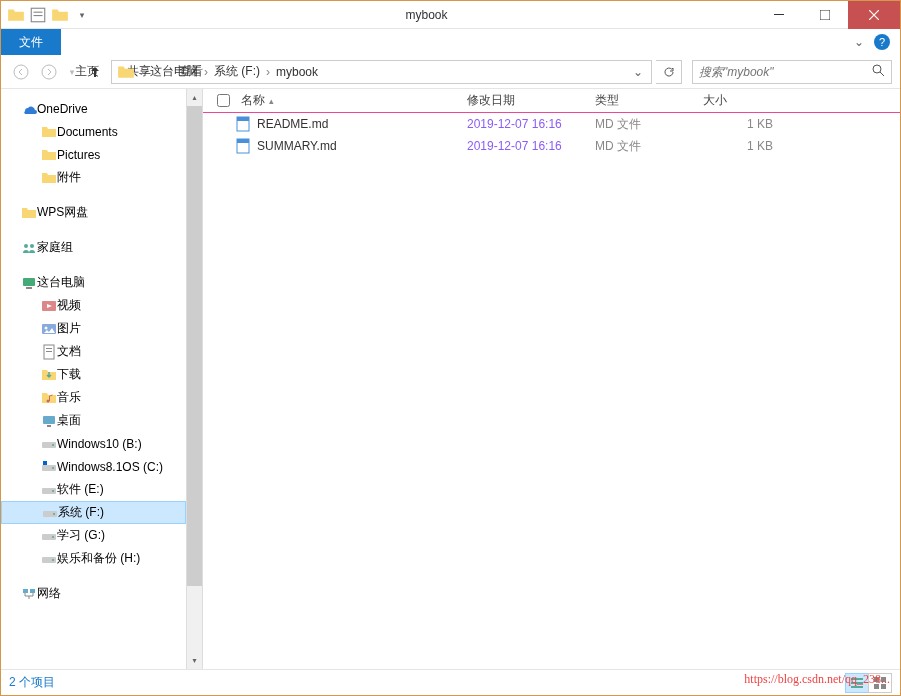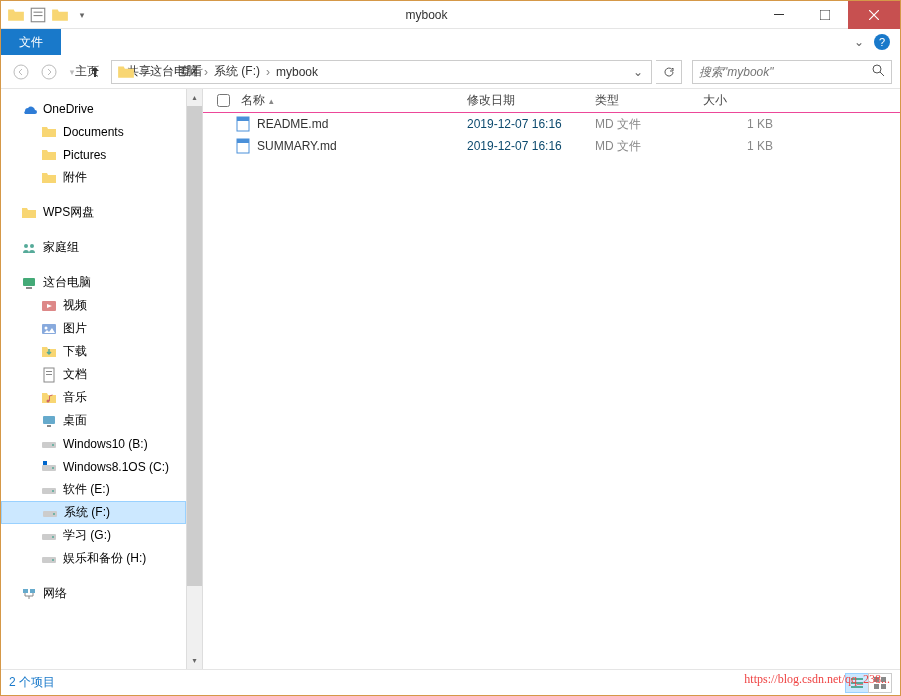--- a/index.html
+++ b/index.html
@@ -42,7 +42,7 @@
     .scroll-arrow { height: 17px; background: #f0f0f0; display: flex; align-items: center; justify-content: center; color: #666; font-size: 8px; }
     .scroll-thumb { background: #cdcdcd; position: absolute; left: 0; right: 0; top: 17px; height: 480px; }
     
-    .tree-item { display: flex; align-items: center; height: 23px; padding-left: 20px; gap: 6px; }
+    .tree-item { display: flex; align-items: center; height: 23px; padding-left: 20px; gap: 0; }
     .tree-item.child { padding-left: 40px; }
     .tree-item.selected { background: #cce8ff; border: 1px solid #99d1ff; }
     .tree-spacer { height: 12px; }

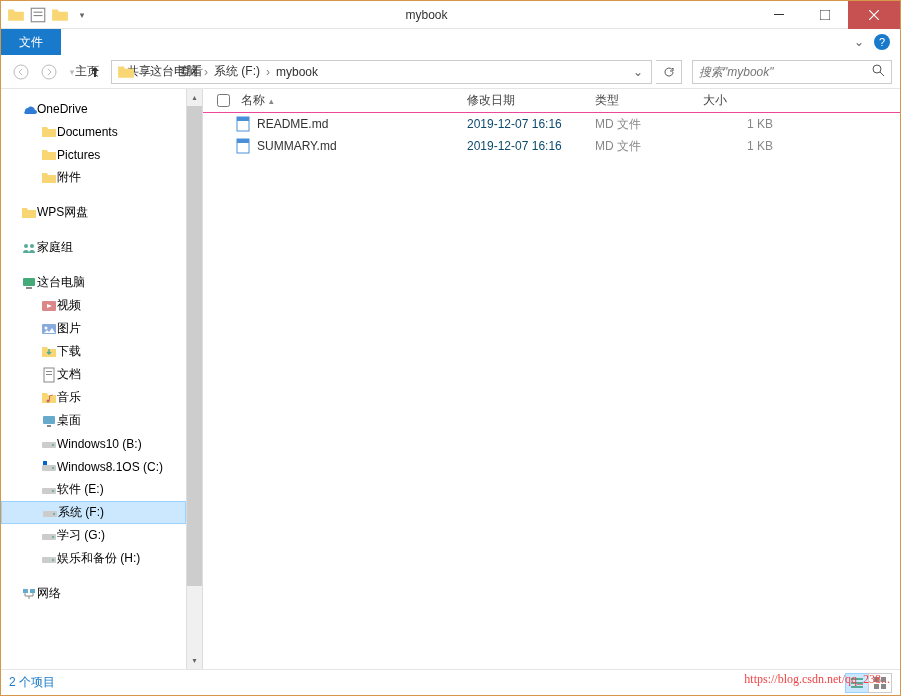--- a/index.html
+++ b/index.html
@@ -62,7 +62,7 @@
     .fr-check { width: 24px; }
     .fr-icon { width: 16px; height: 16px; margin-right: 6px; }
     .fr-name { width: 210px; color: #333; }
-    .fr-date { width: 128px; color: #0c4a6e; }
+    .fr-date { width: 128px; color: #8b5cf6; }
     .fr-type { width: 108px; color: #888; }
     .fr-size { width: 90px; color: #888; text-align: right; padding-right: 20px; }
     

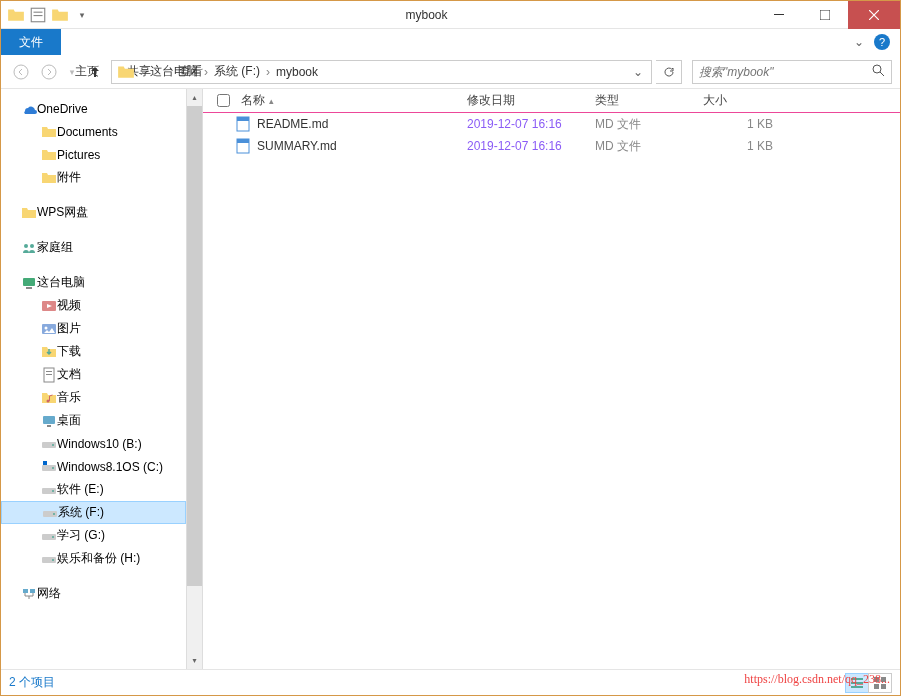--- a/index.html
+++ b/index.html
@@ -245,18 +245,18 @@
       </div>
       <div class="tree-item child">
         <span class="tree-icon"><svg viewBox="0 0 16 16">
-            <path class="folder-svg" d="M1 3h5l1 2h8v8H1z" fill="#f8d673"></path>
-            <path d="M8 5v4M6 8l2 2 2-2" stroke="#5a9" fill="none" stroke-width="1.5"></path>
-          </svg></span>
-        <span>下载</span>
-      </div>
-      <div class="tree-item child">
-        <span class="tree-icon"><svg viewBox="0 0 16 16">
             <rect x="3" y="1" width="10" height="14" fill="#fff" stroke="#888"></rect>
             <rect x="5" y="4" width="6" height="1" fill="#888"></rect>
             <rect x="5" y="7" width="6" height="1" fill="#888"></rect>
           </svg></span>
         <span>文档</span>
+      </div>
+      <div class="tree-item child">
+        <span class="tree-icon"><svg viewBox="0 0 16 16">
+            <path class="folder-svg" d="M1 3h5l1 2h8v8H1z" fill="#f8d673"></path>
+            <path d="M8 5v4M6 8l2 2 2-2" stroke="#5a9" fill="none" stroke-width="1.5"></path>
+          </svg></span>
+        <span>下载</span>
       </div>
       <div class="tree-item child">
         <span class="tree-icon"><svg viewBox="0 0 16 16">

